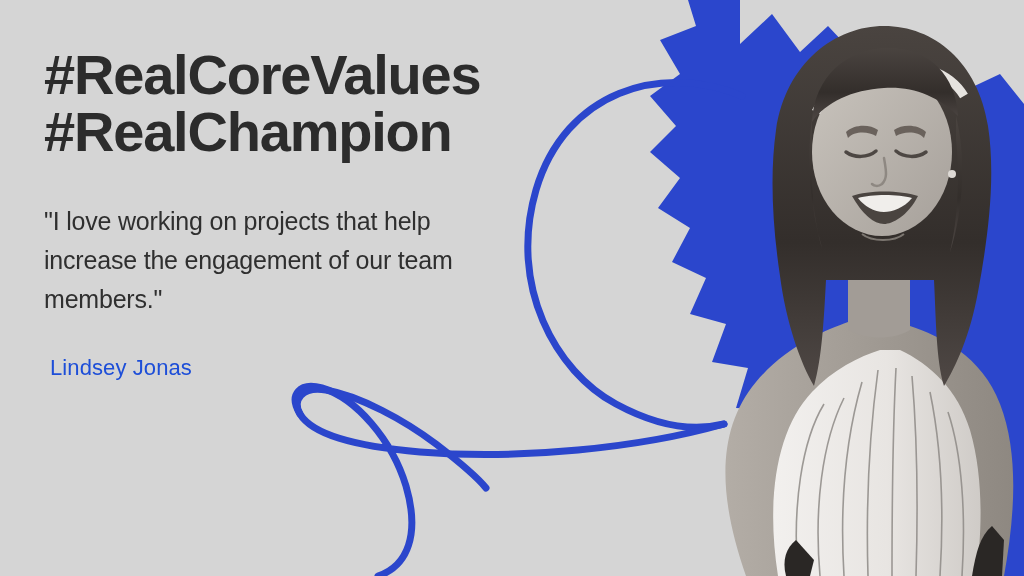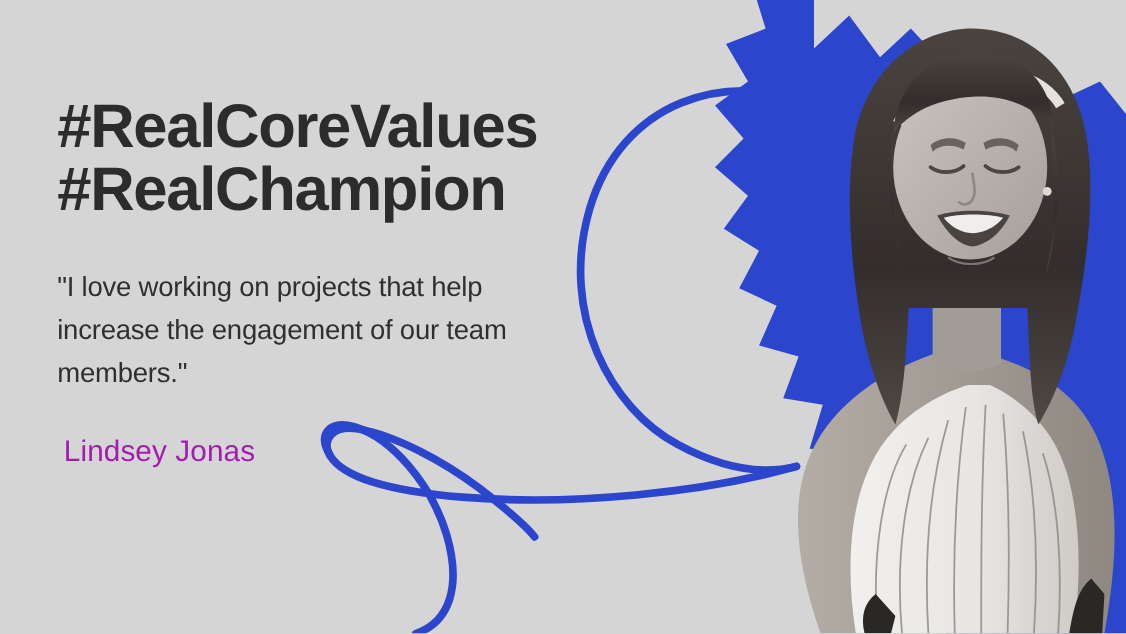--- a/index.html
+++ b/index.html
@@ -37,9 +37,8 @@
   
   .copy {
     position:absolute;
-    left:52px; top:46px;
+    left:44px; top:46px;
     width:520px;
-    margin-top:40px;
   }
   .headline {
     font-size:56px;

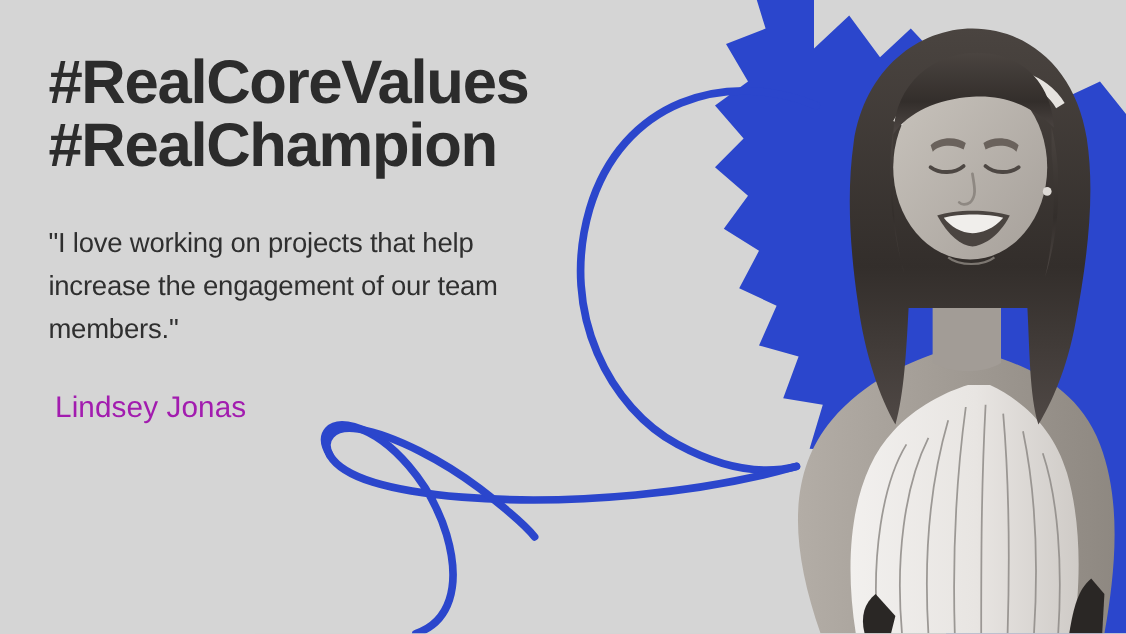--- a/index.html
+++ b/index.html
@@ -61,8 +61,8 @@
   }
   .attribution {
     margin-top:36px;
-    font-size:27px;
-    color:#a21caf;
+    font-size:22px;
+    color:#1d4ed8;
     letter-spacing:0.1px;
     padding-left:6px;
   }

